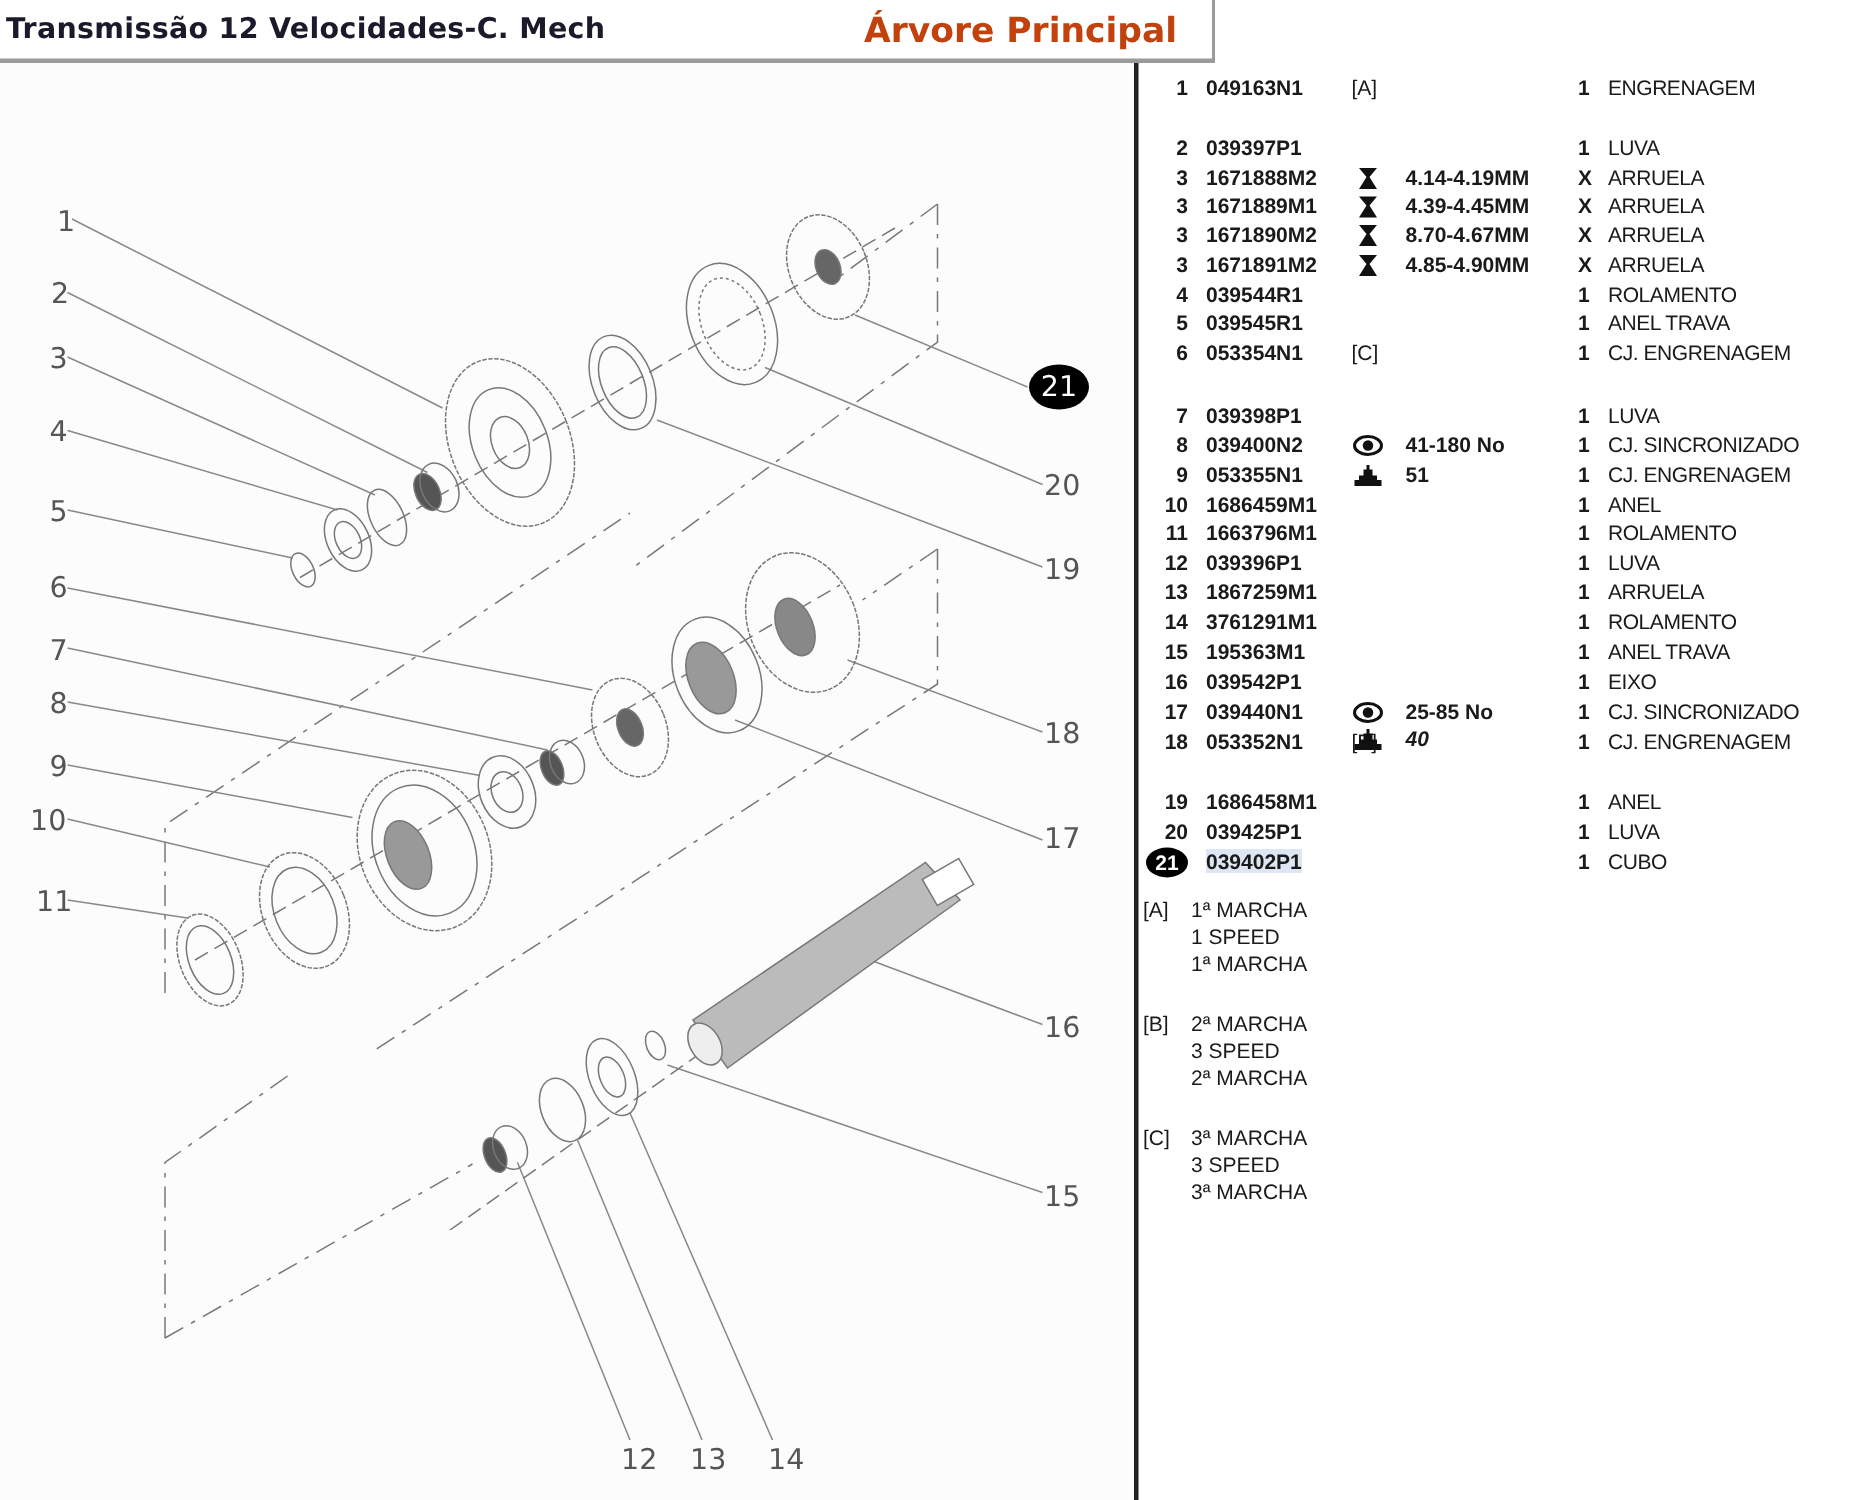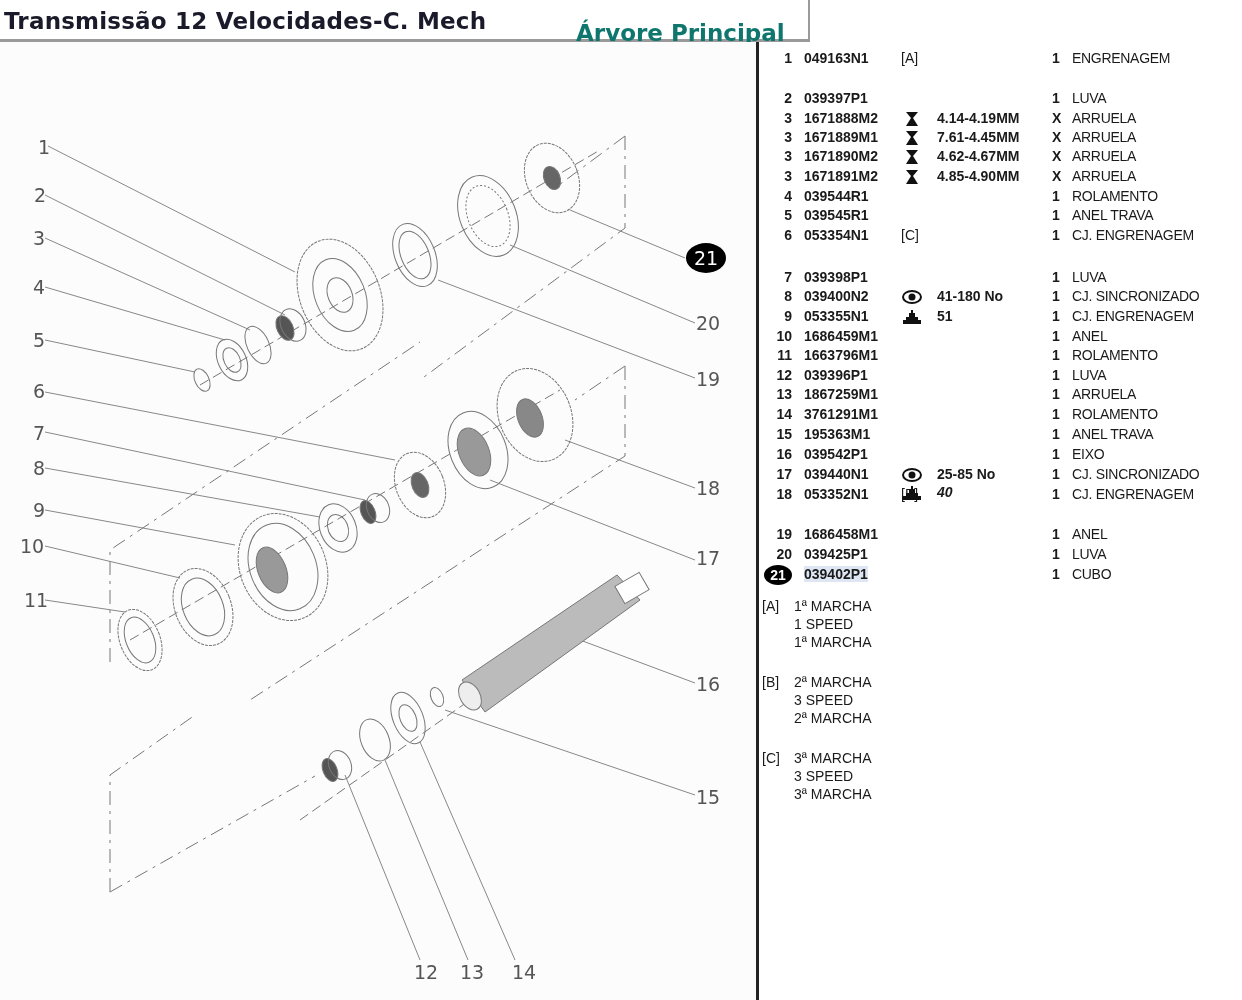--- a/index.html
+++ b/index.html
@@ -5,7 +5,7 @@
   html, body { margin:0; padding:0; background:#ffffff; }
   body { width:1242px; height:1000px; position:relative; overflow:hidden; font-family:"Liberation Sans", sans-serif; }
   .title-bar { position:absolute; left:0; top:0; width:810px; height:42px; background:#fff; border-bottom:3px solid #9a9a9a; border-right:2px solid #9a9a9a; box-sizing:border-box; }
-  .title { position:absolute; left:4px; top:8px; font-family:"DejaVu Sans", sans-serif; font-weight:bold; font-size:23px; color:#1a1a2a; letter-spacing:0.2px; white-space:nowrap; }
+  .title { position:absolute; left:4px; top:8px; font-family:"DejaVu Sans", sans-serif; font-weight:bold; font-size:19px; color:#1a1a2a; letter-spacing:0.2px; white-space:nowrap; }
   .title-sec { position:absolute; left:576px; top:8px; font-family:"DejaVu Sans", sans-serif; font-weight:bold; font-size:23px; color:#0f766e; white-space:nowrap;margin-top:12px; }
   .diagram { position:absolute; left:0; top:42px; width:758px; height:958px; background:#fcfcfc; }
   .diagram svg { position:absolute; left:0; top:0; }

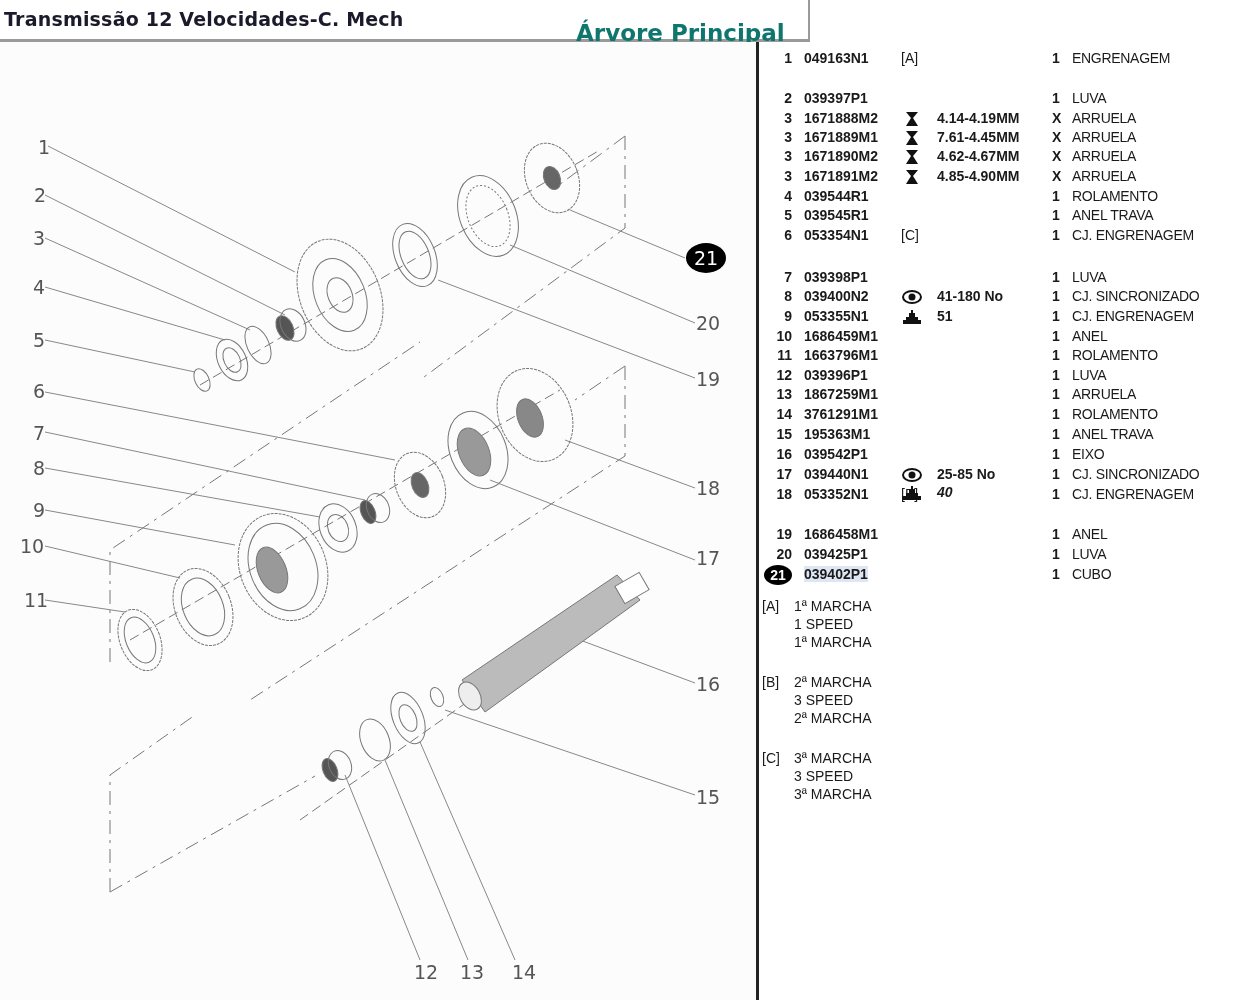--- a/index.html
+++ b/index.html
@@ -6,7 +6,7 @@
   body { width:1242px; height:1000px; position:relative; overflow:hidden; font-family:"Liberation Sans", sans-serif; }
   .title-bar { position:absolute; left:0; top:0; width:810px; height:42px; background:#fff; border-bottom:3px solid #9a9a9a; border-right:2px solid #9a9a9a; box-sizing:border-box; }
   .title { position:absolute; left:4px; top:8px; font-family:"DejaVu Sans", sans-serif; font-weight:bold; font-size:19px; color:#1a1a2a; letter-spacing:0.2px; white-space:nowrap; }
-  .title-sec { position:absolute; left:576px; top:8px; font-family:"DejaVu Sans", sans-serif; font-weight:bold; font-size:23px; color:#0f766e; white-space:nowrap;margin-top:12px; }
+  .title-sec { position:absolute; left:576px; top:8px; font-family:"DejaVu Sans", sans-serif; font-weight:bold; font-size:23px; color:#c2410c; white-space:nowrap; }
   .diagram { position:absolute; left:0; top:42px; width:758px; height:958px; background:#fcfcfc; }
   .diagram svg { position:absolute; left:0; top:0; }
   .divider { position:absolute; left:756px; top:42px; width:3px; height:958px; background:#222; }

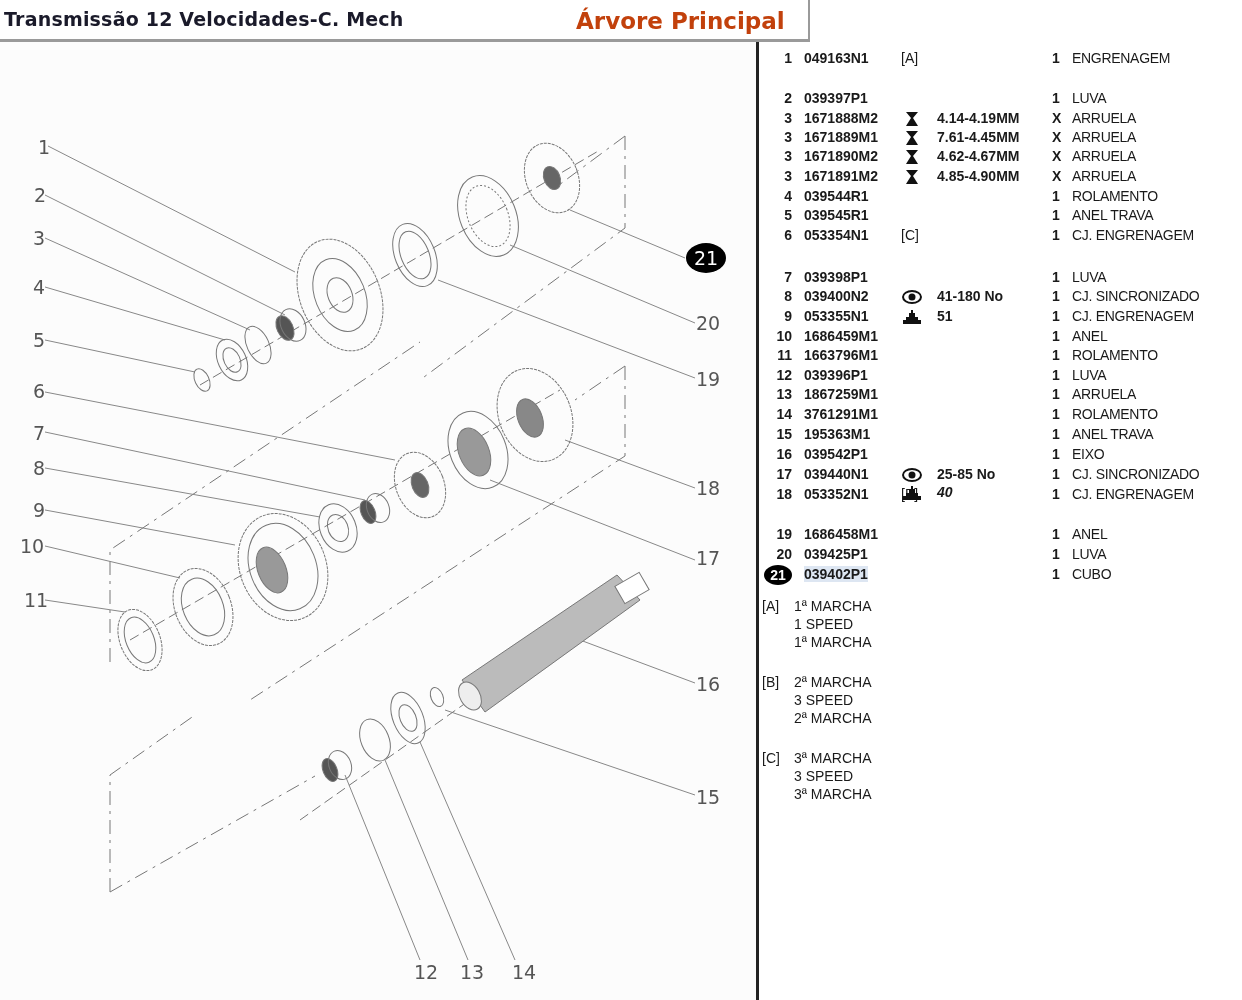--- a/index.html
+++ b/index.html
@@ -185,7 +185,7 @@
       <span class="icon"><svg width="20" height="16" viewBox="0 0 20 16">
           <path d="M4 1 L16 1 L11 7 L16 15 L4 15 L9 7 Z" fill="#111"></path>
         </svg></span>
-      <span class="spec">7.61-4.45MM</span>
+      <span class="spec">4.39-4.45MM</span>
       <span class="qty">X</span>
       <span class="desc">ARRUELA</span>
     </div>

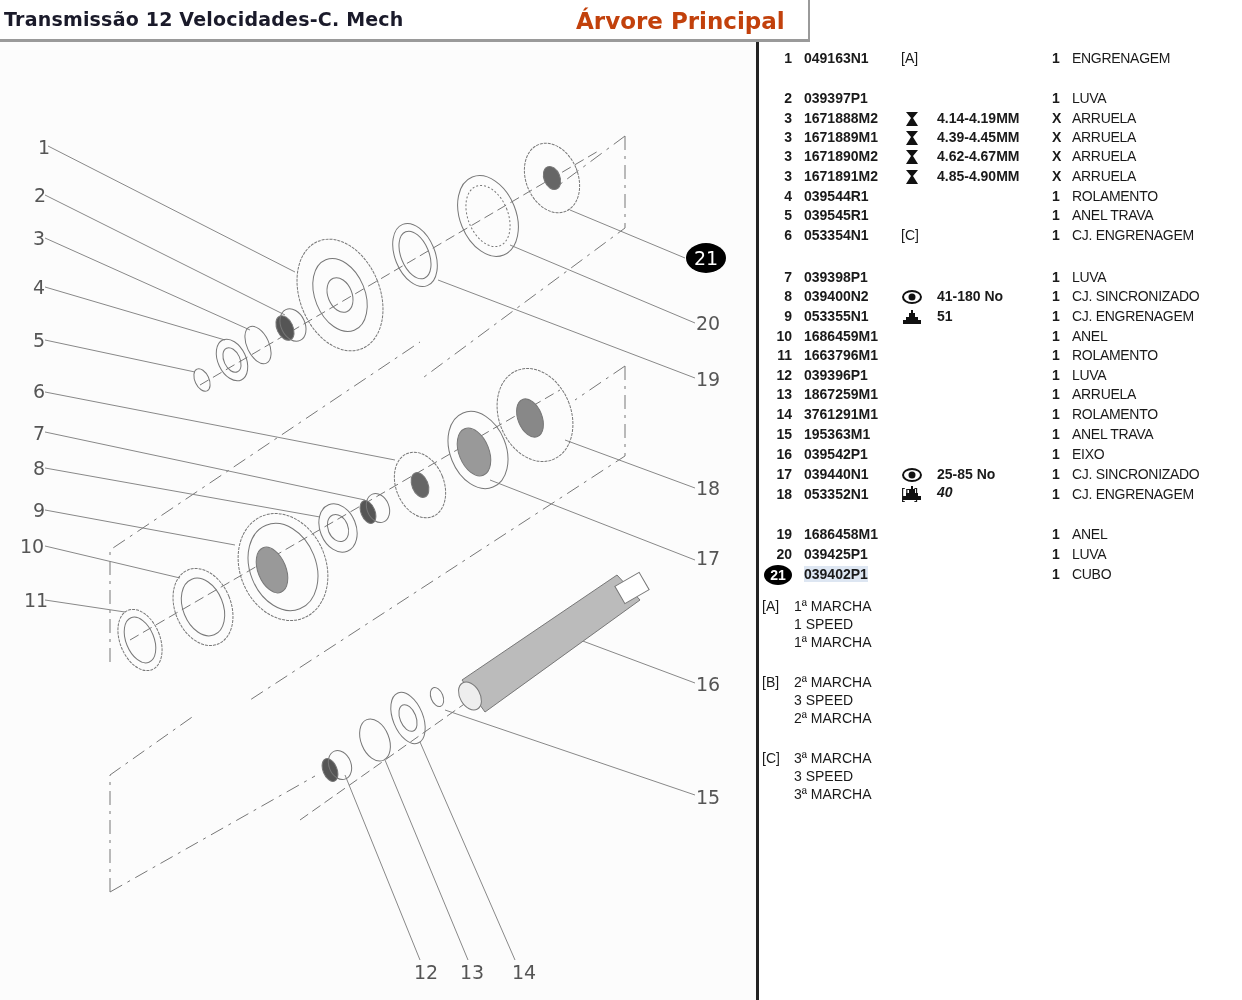--- a/index.html
+++ b/index.html
@@ -195,7 +195,7 @@
       <span class="icon"><svg width="20" height="16" viewBox="0 0 20 16">
           <path d="M4 1 L16 1 L11 7 L16 15 L4 15 L9 7 Z" fill="#111"></path>
         </svg></span>
-      <span class="spec">4.62-4.67MM</span>
+      <span class="spec">8.70-4.67MM</span>
       <span class="qty">X</span>
       <span class="desc">ARRUELA</span>
     </div>

